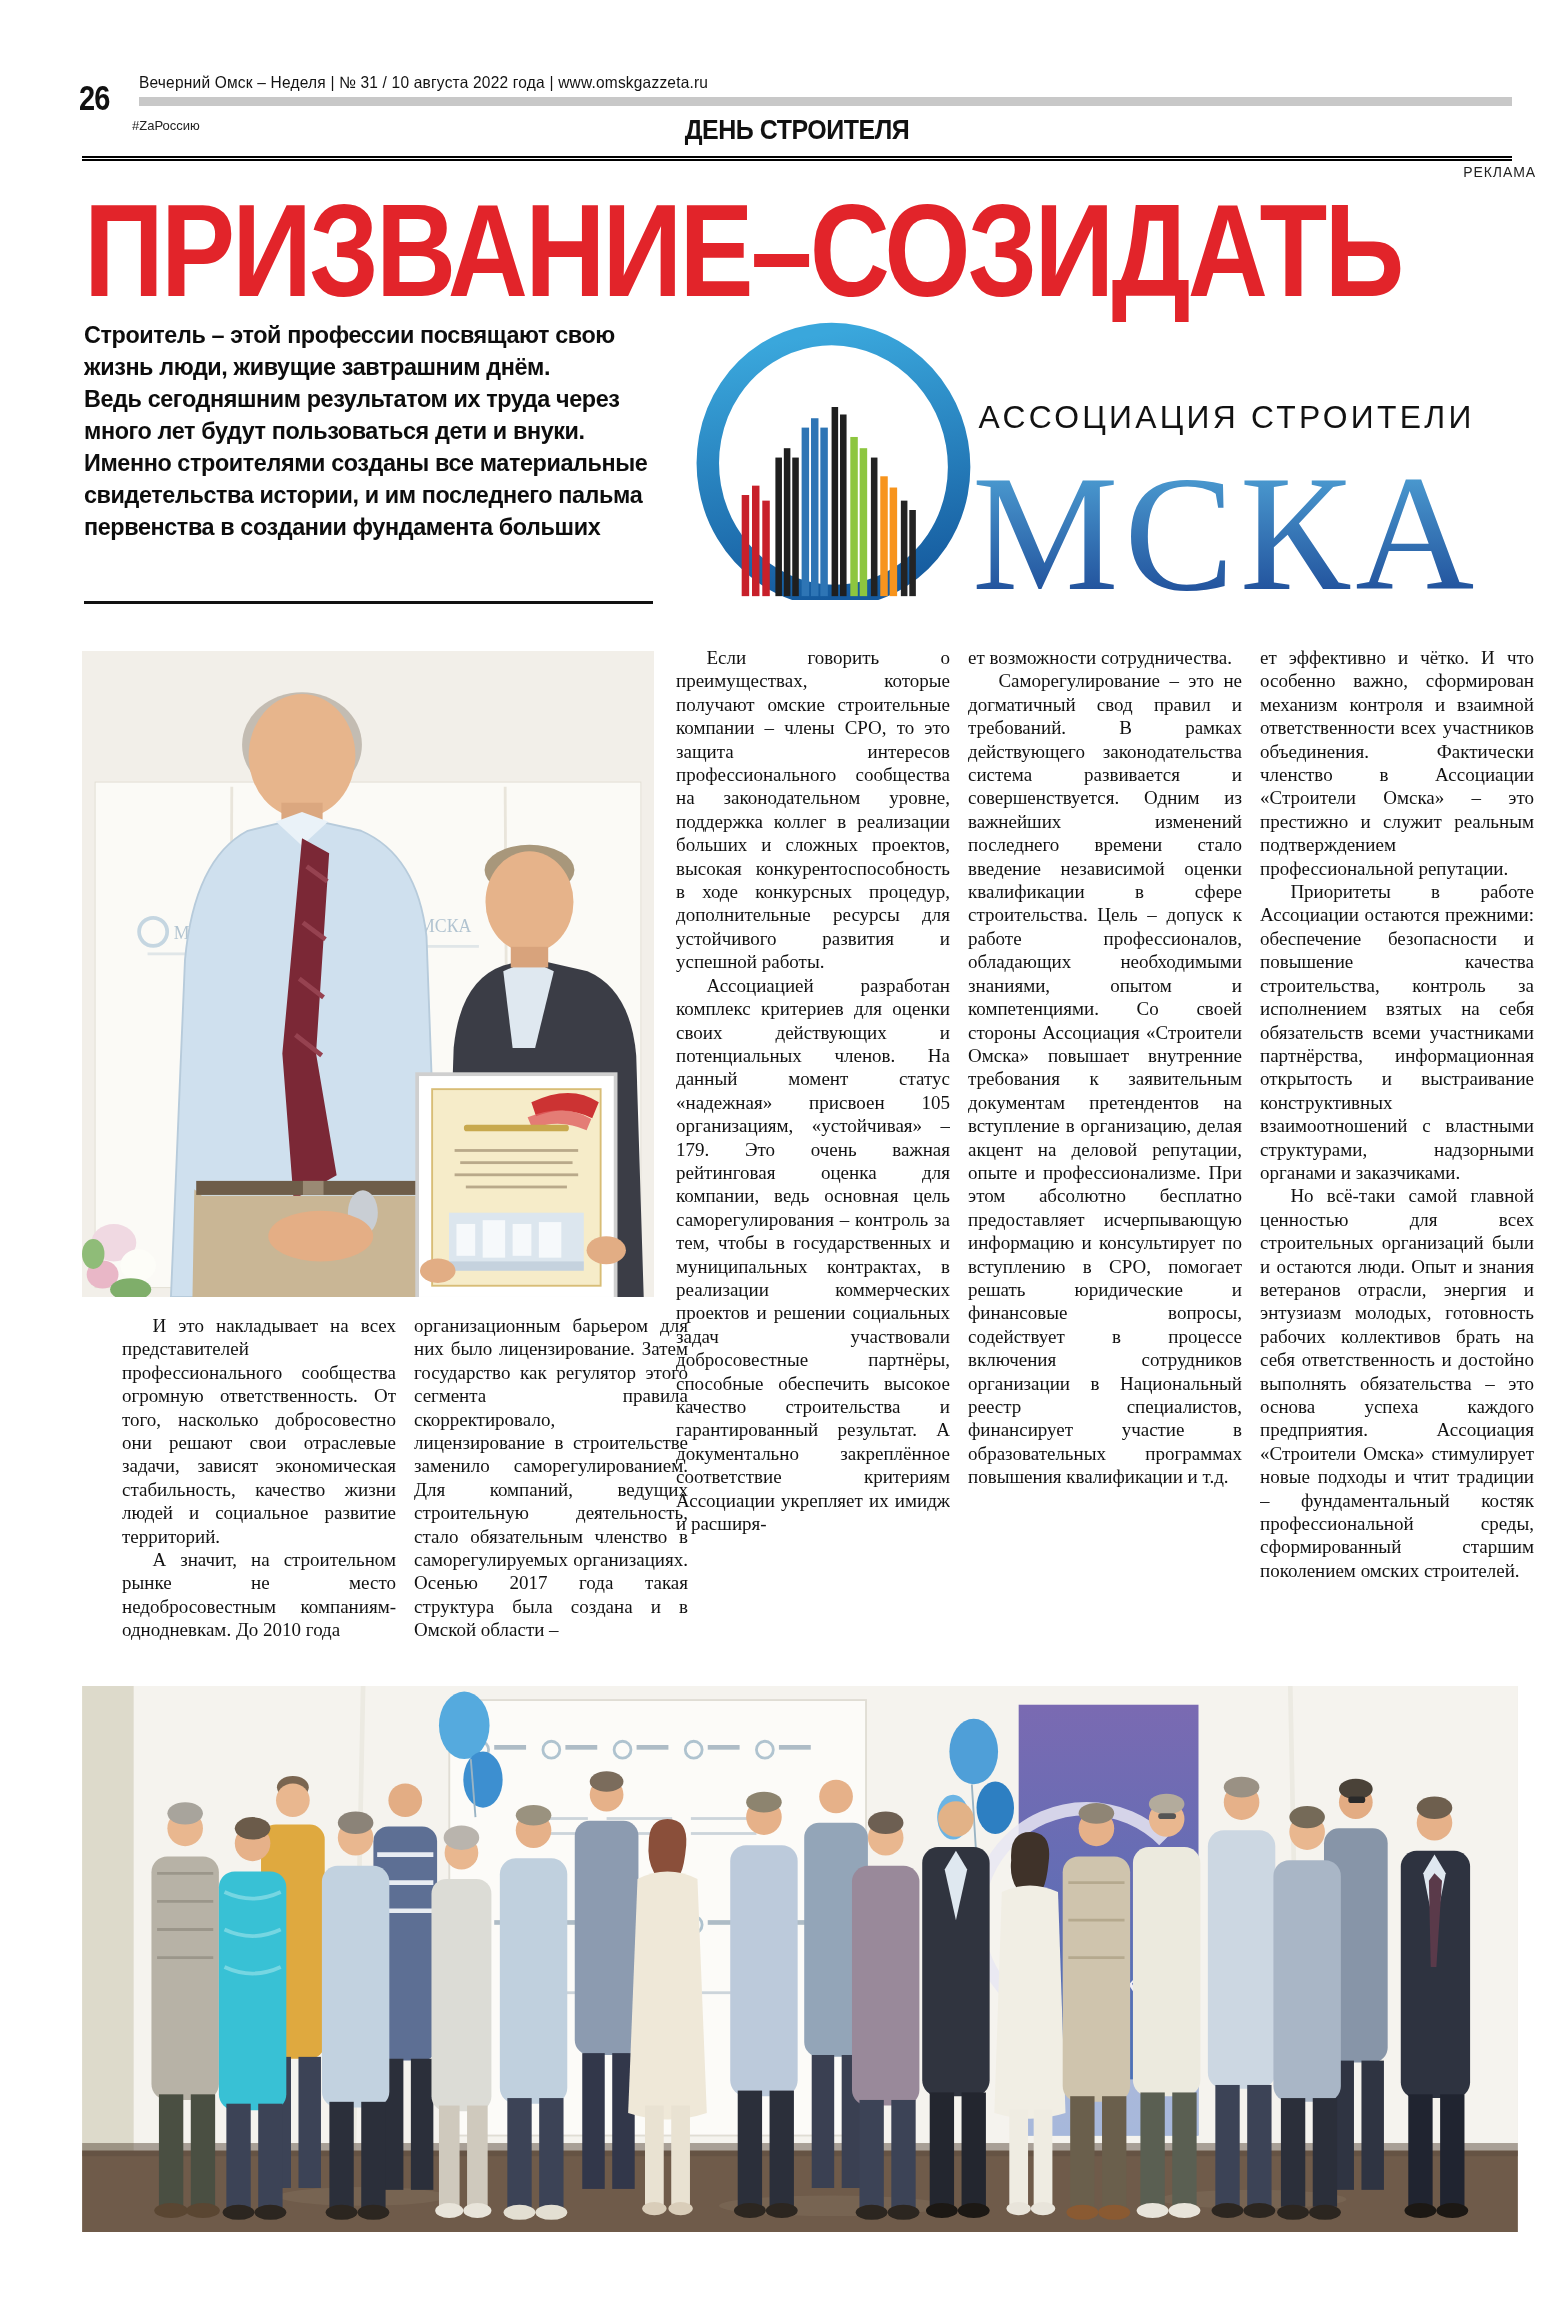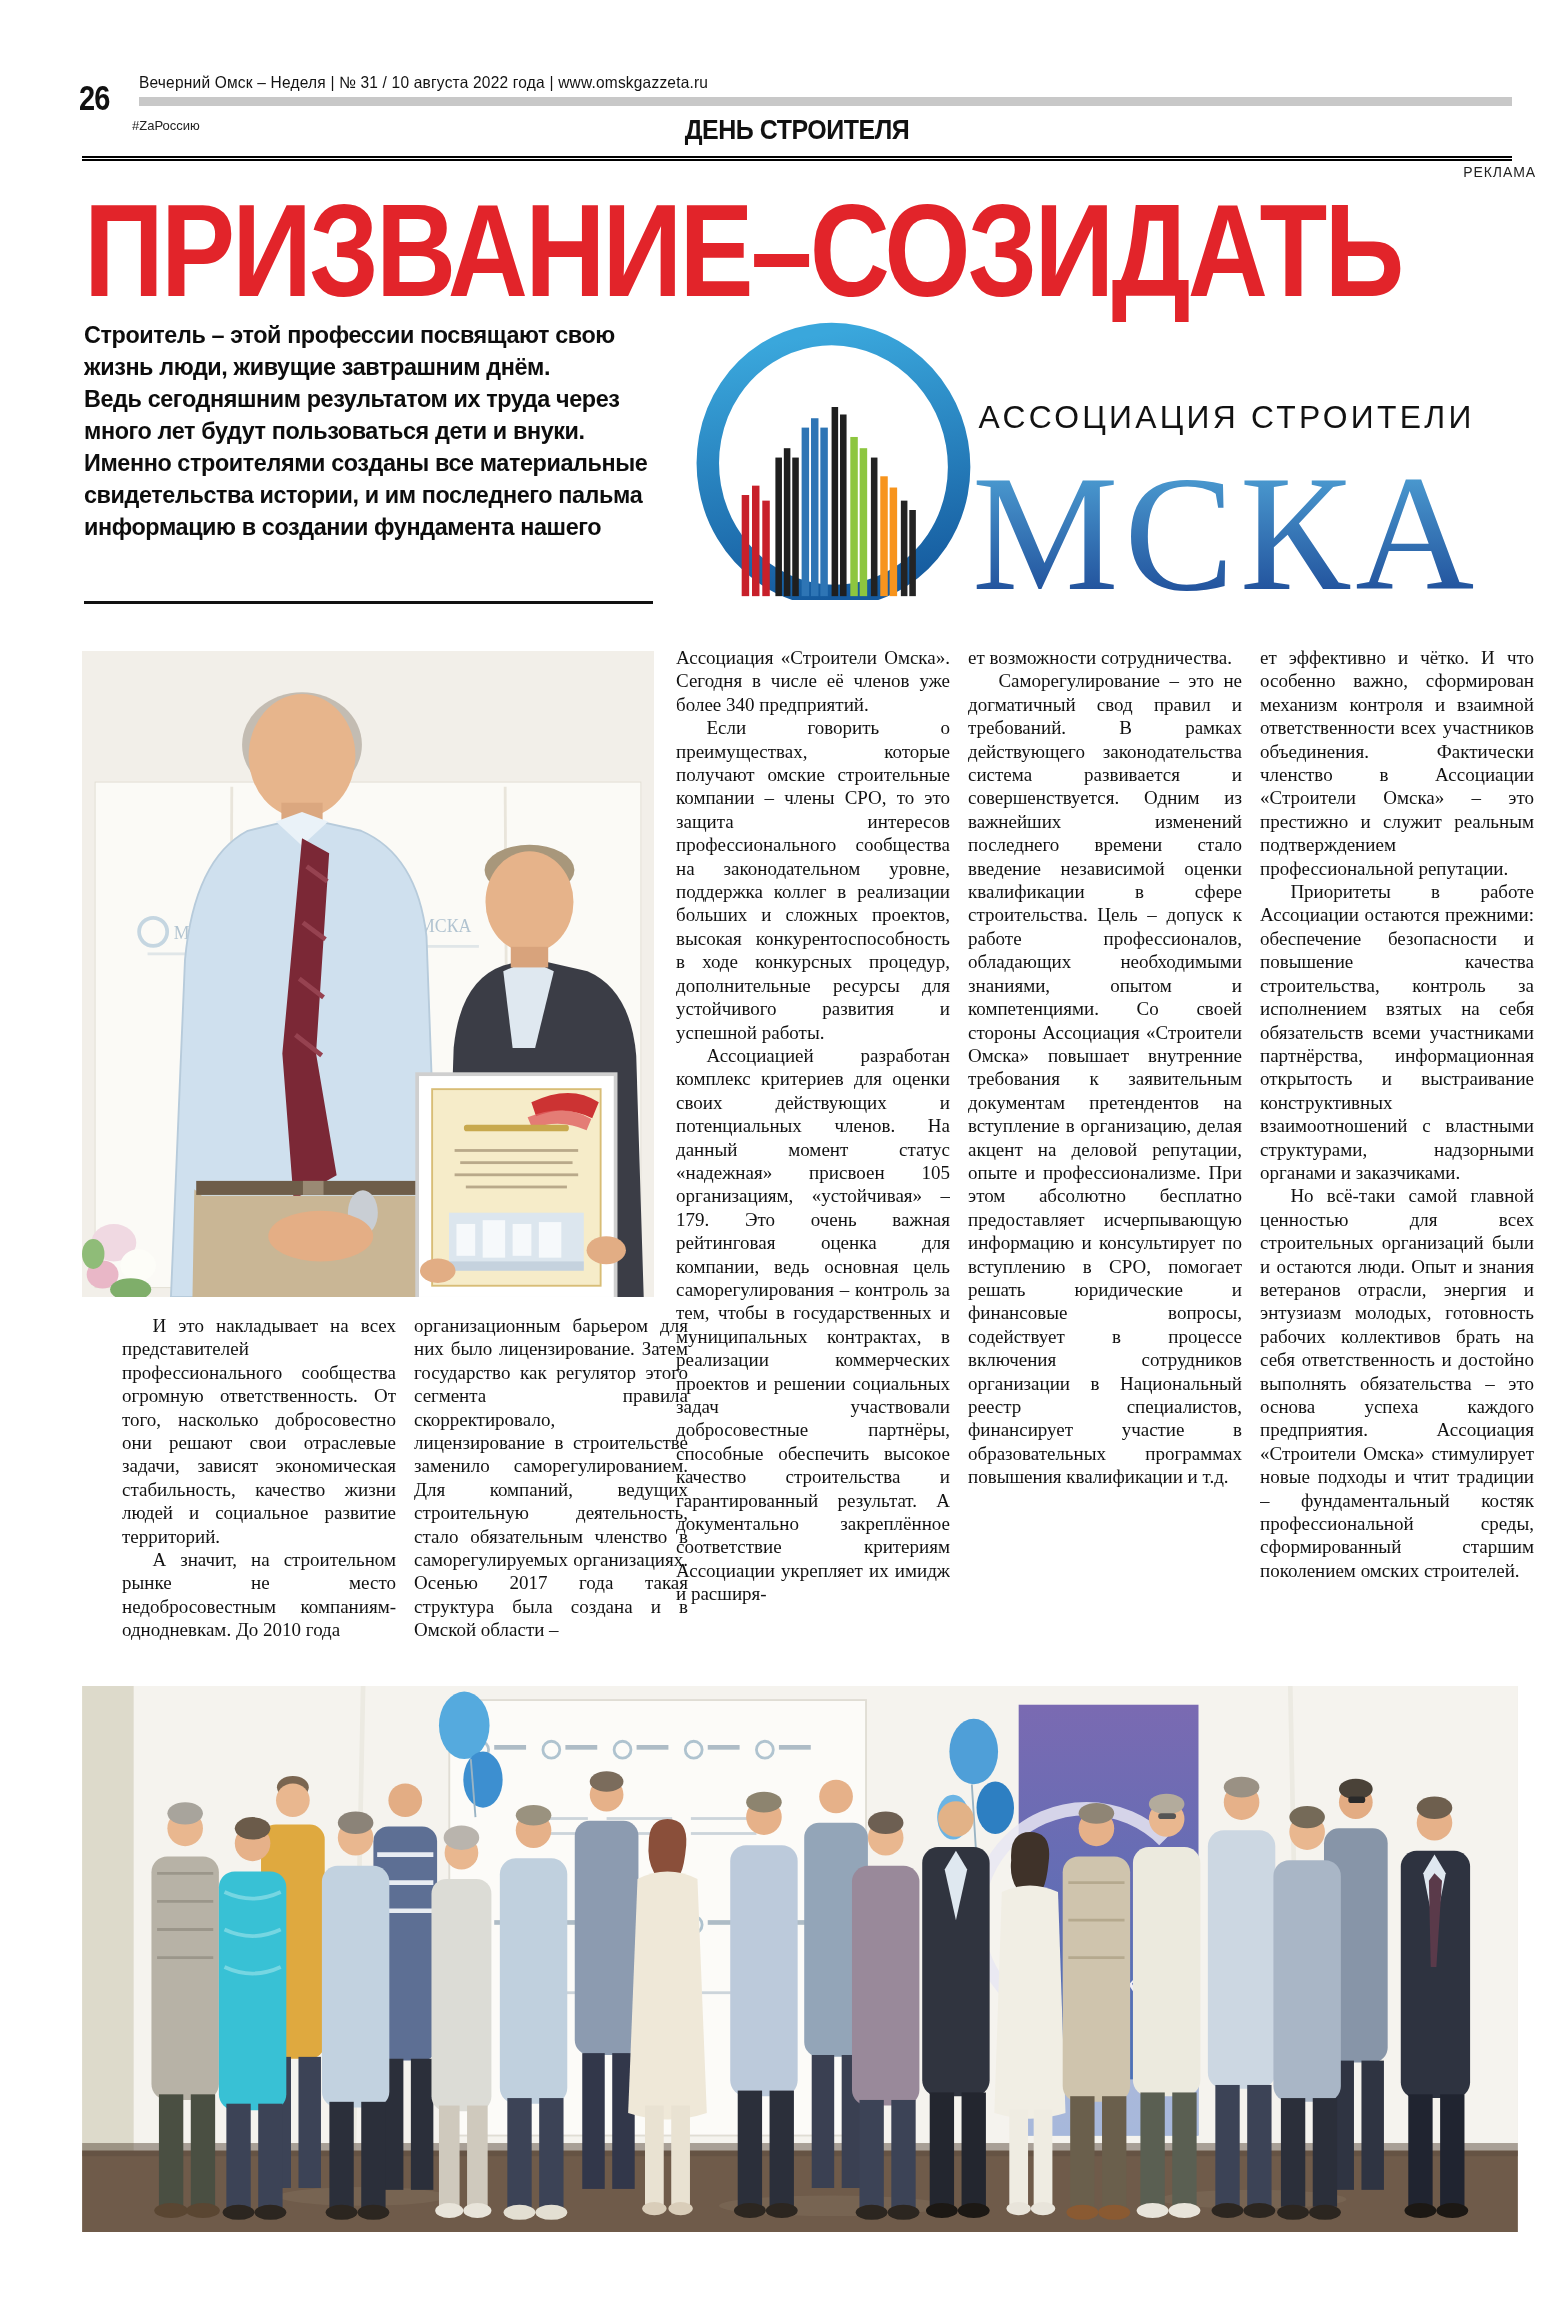--- a/index.html
+++ b/index.html
@@ -63,7 +63,7 @@
   <div>много лет будут пользоваться дети и внуки.</div>
   <div>Именно строителями созданы все материальные</div>
   <div>свидетельства истории, и им последнего пальма</div>
-  <div>информацию в создании фундамента нашего</div>
+  <div>первенства в создании фундамента больших</div>
 </div>
 <div class="abs lead-rule"></div>
 

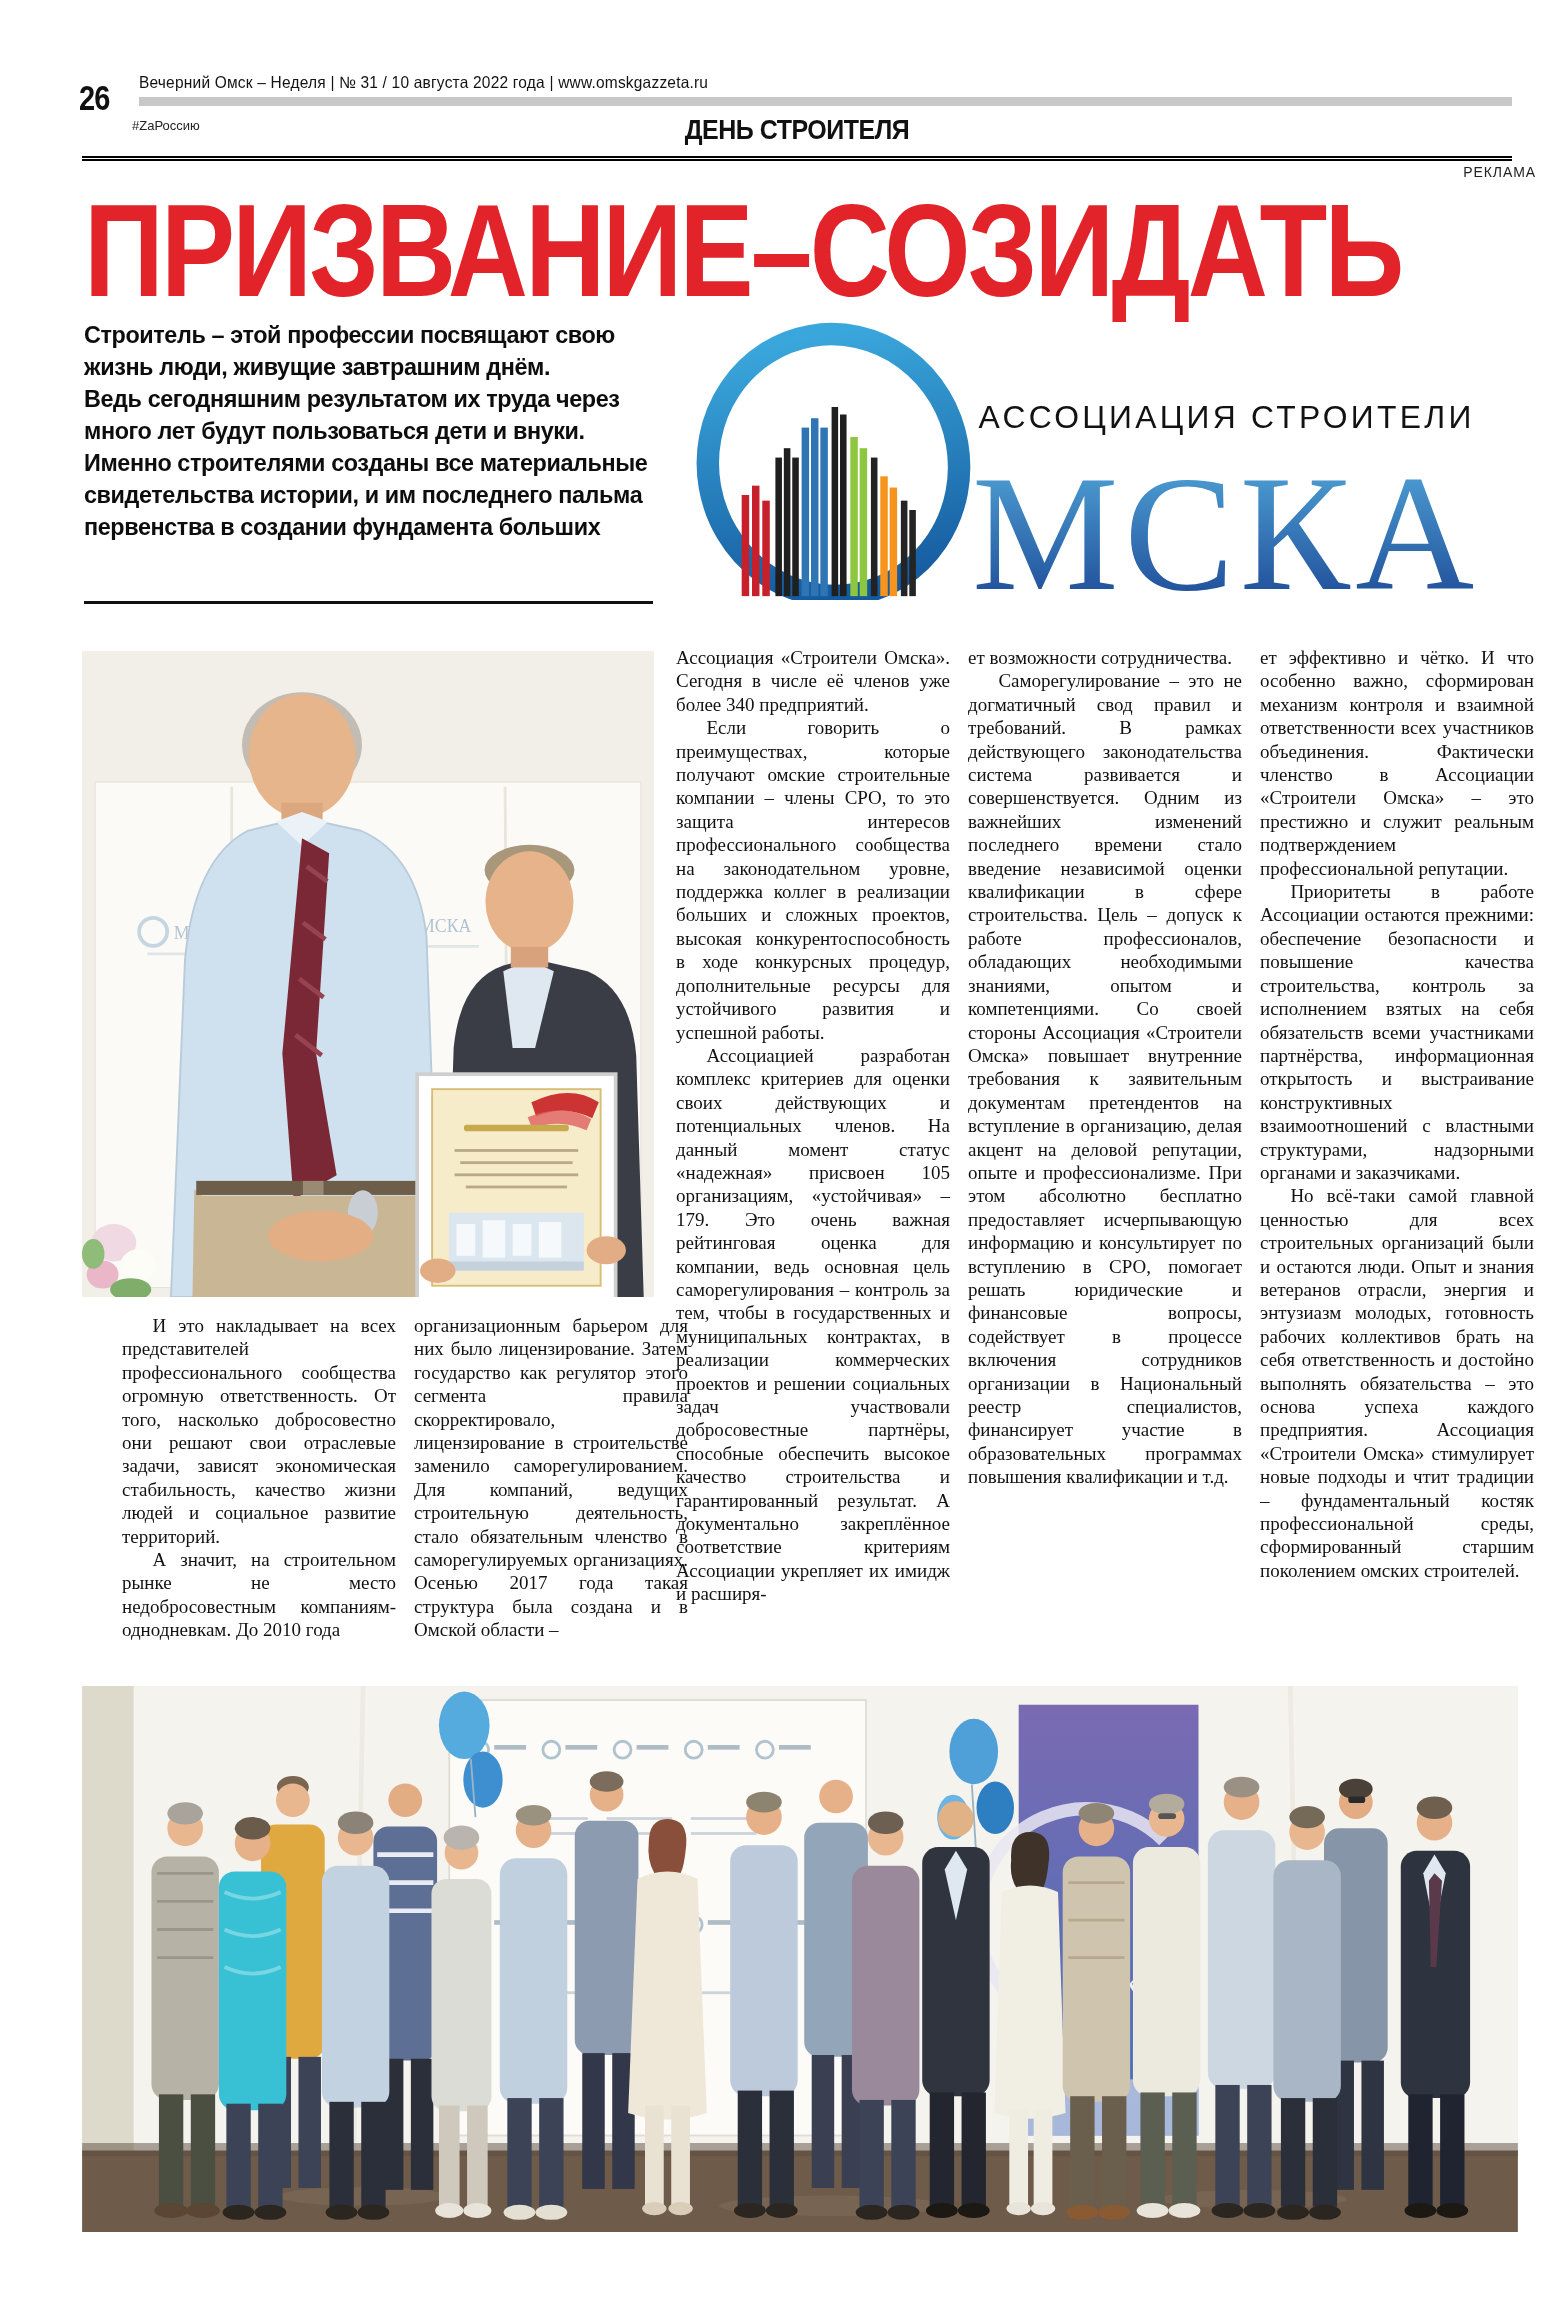--- a/index.html
+++ b/index.html
@@ -187,7 +187,6 @@
   <p class="no-indent">организационным барьером для них было лицензирование. Затем государство как регулятор этого сегмента правила скорректировало, лицензирование в строительстве заменило саморегулированием. Для компаний, ведущих строительную деятельность, стало обязательным членство в саморегулируемых организациях. Осенью 2017 года такая структура была создана и в Омской области –</p>
 </div>
 <div class="abs col c-tall" style="left:676px;">
-  <p class="no-indent">Ассоциация «Строители Омска». Сегодня в числе её членов уже более 340 предприятий.</p>
   <p>Если говорить о преимуществах, которые получают омские строительные компании – члены СРО, то это защита интересов профессионального сообщества на законодательном уровне, поддержка коллег в реализации больших и сложных проектов, высокая конкурентоспособность в ходе конкурсных процедур, дополнительные ресурсы для устойчивого развития и успешной работы.</p>
   <p>Ассоциацией разработан комплекс критериев для оценки своих действующих и потенциальных членов. На данный момент статус «надежная» присвоен 105 организациям, «устойчивая» – 179. Это очень важная рейтинговая оценка для компании, ведь основная цель саморегулирования – контроль за тем, чтобы в государственных и муниципальных контрактах, в реализации коммерческих проектов и решении социальных задач участвовали добросовестные партнёры, способные обеспечить высокое качество строительства и гарантированный результат. А документально закреплённое соответствие критериям Ассоциации укрепляет их имидж и расширя-</p>
 </div>

